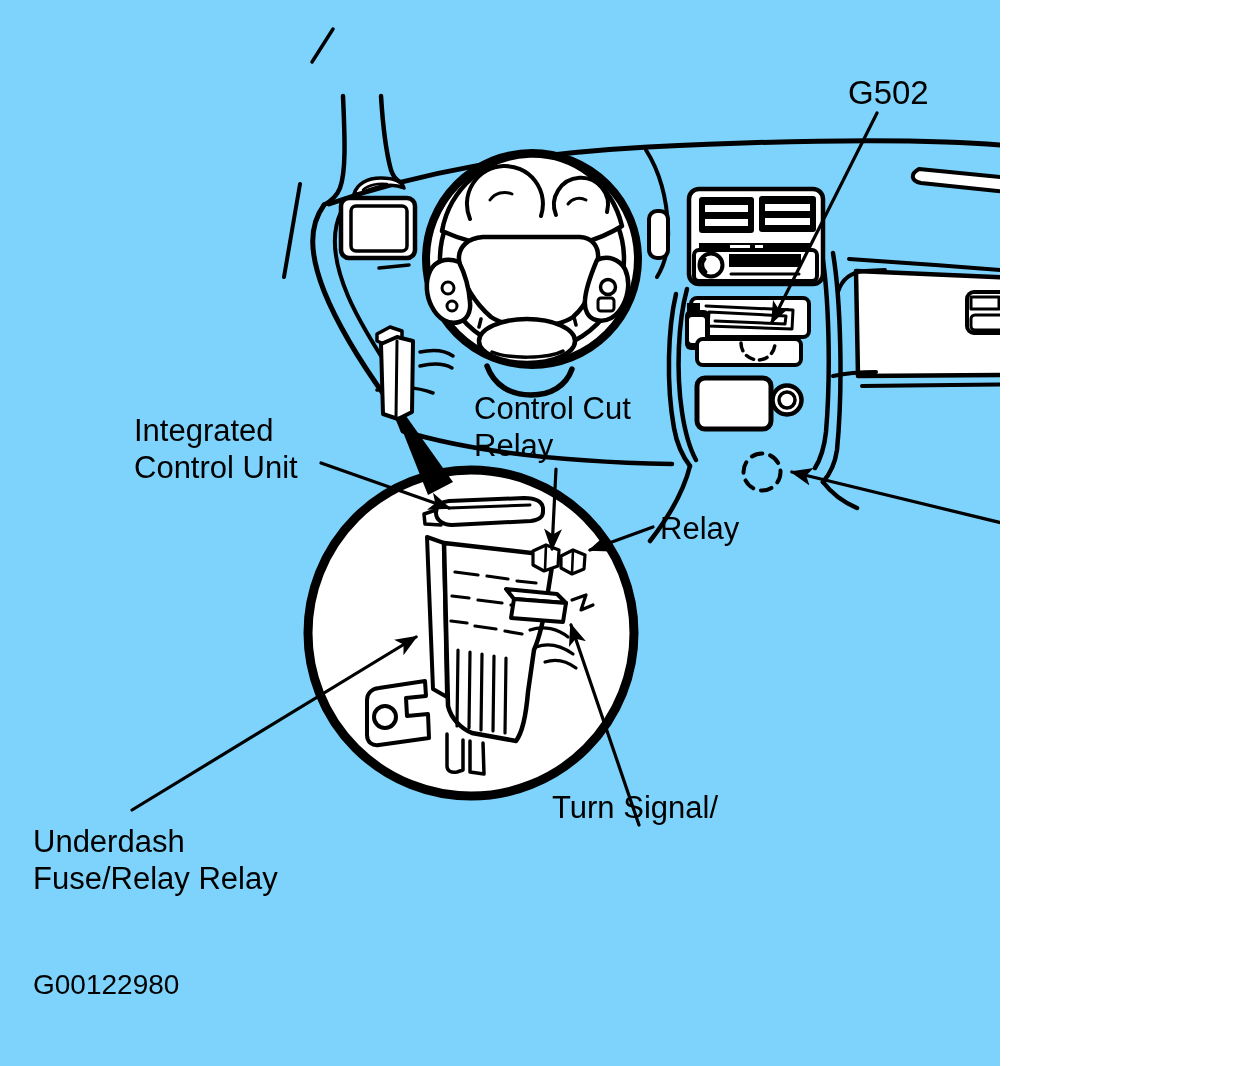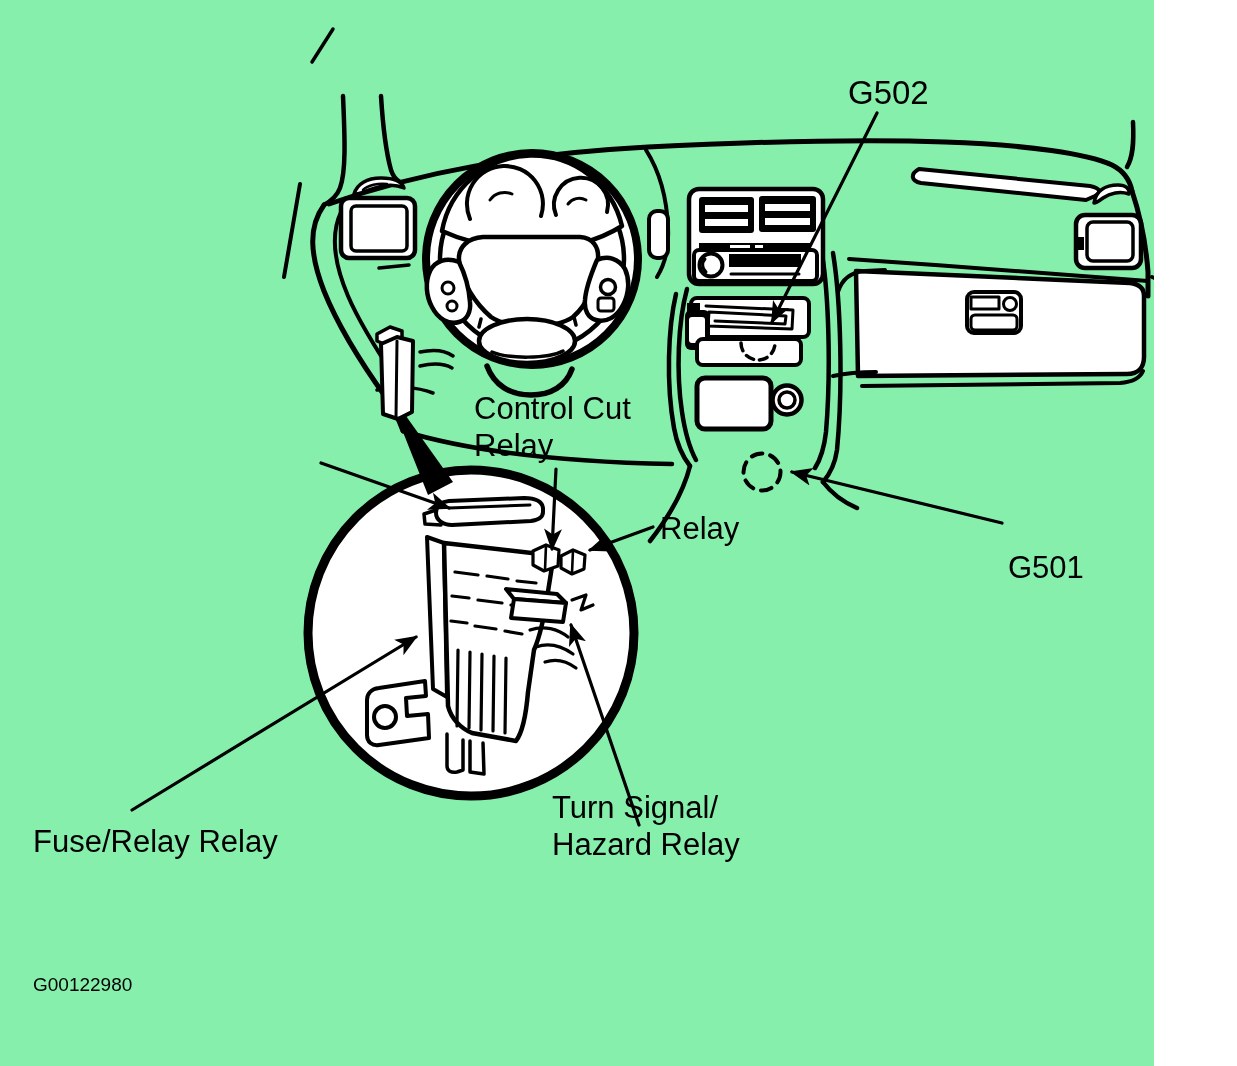--- a/index.html
+++ b/index.html
@@ -3,7 +3,7 @@
 <meta charset="utf-8">
 <style>
   html,body{margin:0;padding:0;background:#ffffff;}
-  #stage{position:relative;width:1154px;height:1066px;background:#86efac;overflow:hidden;
+  #stage{position:relative;width:1000px;height:1066px;background:#7dd3fc;overflow:hidden;
          font-family:"Liberation Sans", sans-serif;}
   #lineart{position:absolute;left:0;top:0;}
   .lbl{position:absolute;color:#000;font-size:31px;line-height:37px;letter-spacing:0px;

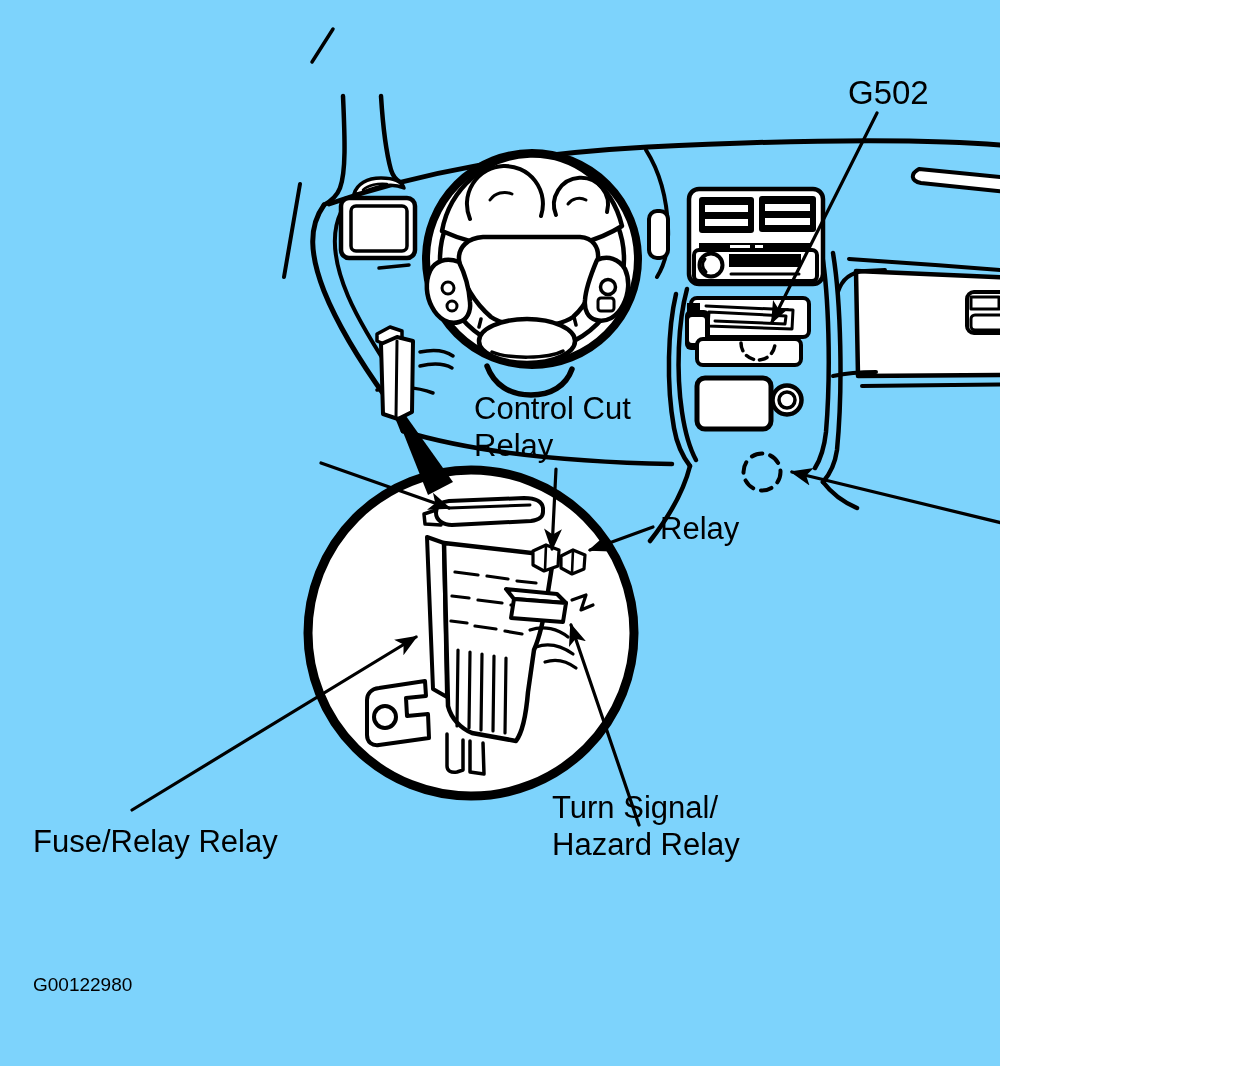--- a/index.html
+++ b/index.html
@@ -229,6 +229,10 @@
     <span>G502</span>
   </div>
 
+  <div class="lbl" style="left:134px;top:412px;">
+    <span class="ln">Integrated</span>
+    <span class="ln">Control Unit</span>
+  </div>
 
   <div class="lbl" style="left:474px;top:390px;">
     <span class="ln">Control Cut</span>

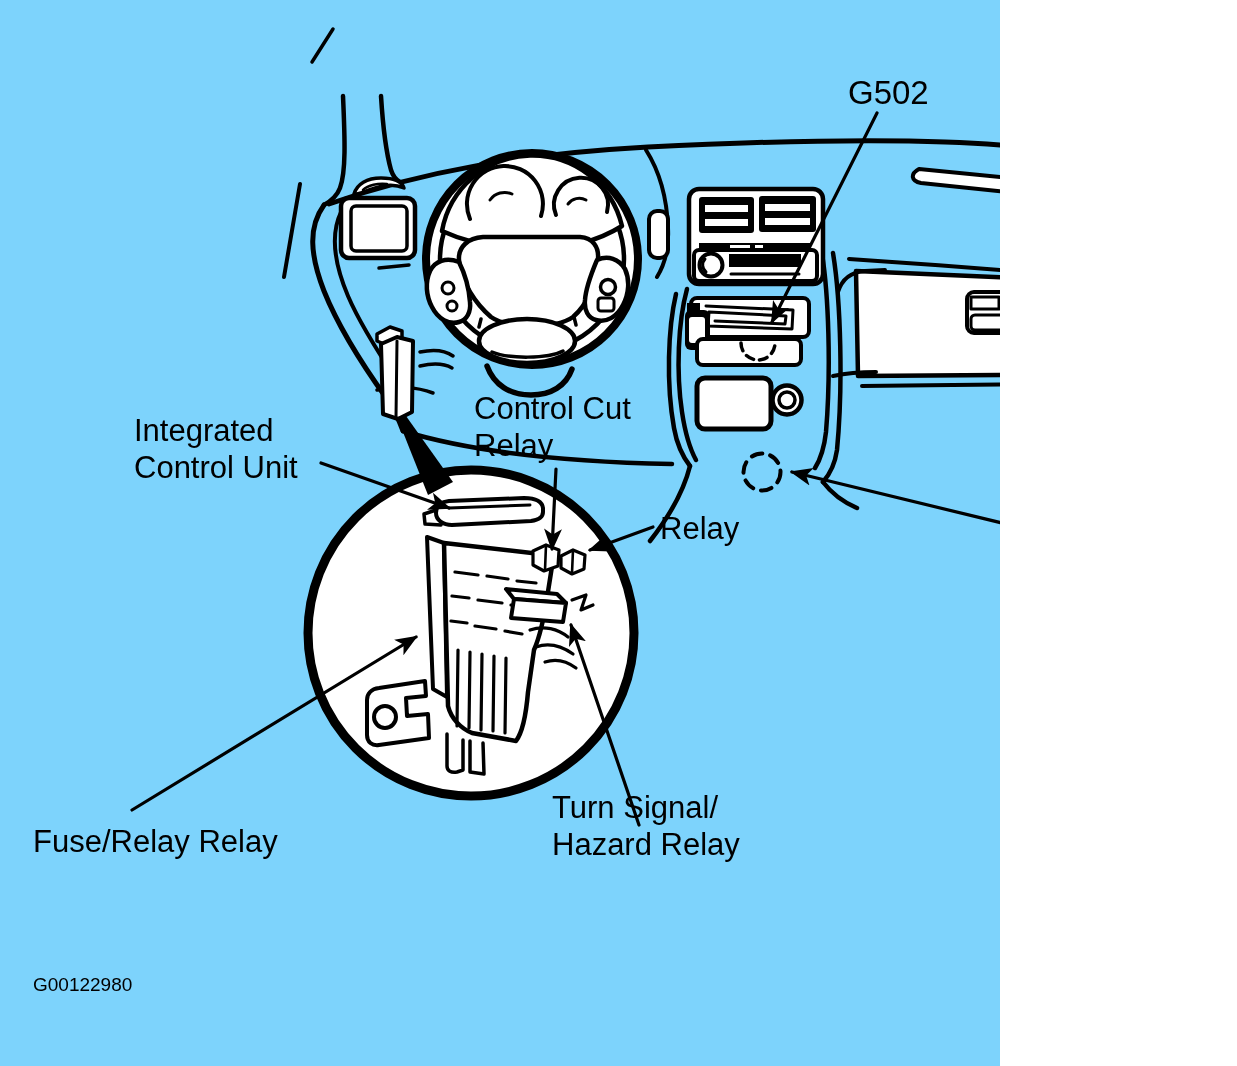--- a/index.html
+++ b/index.html
@@ -248,6 +248,7 @@
   </div>
 
   <div class="lbl" style="left:33px;top:823px;">
+    <span class="ln">Underdash</span>
     <span class="ln">Fuse/Relay Relay</span>
   </div>
 

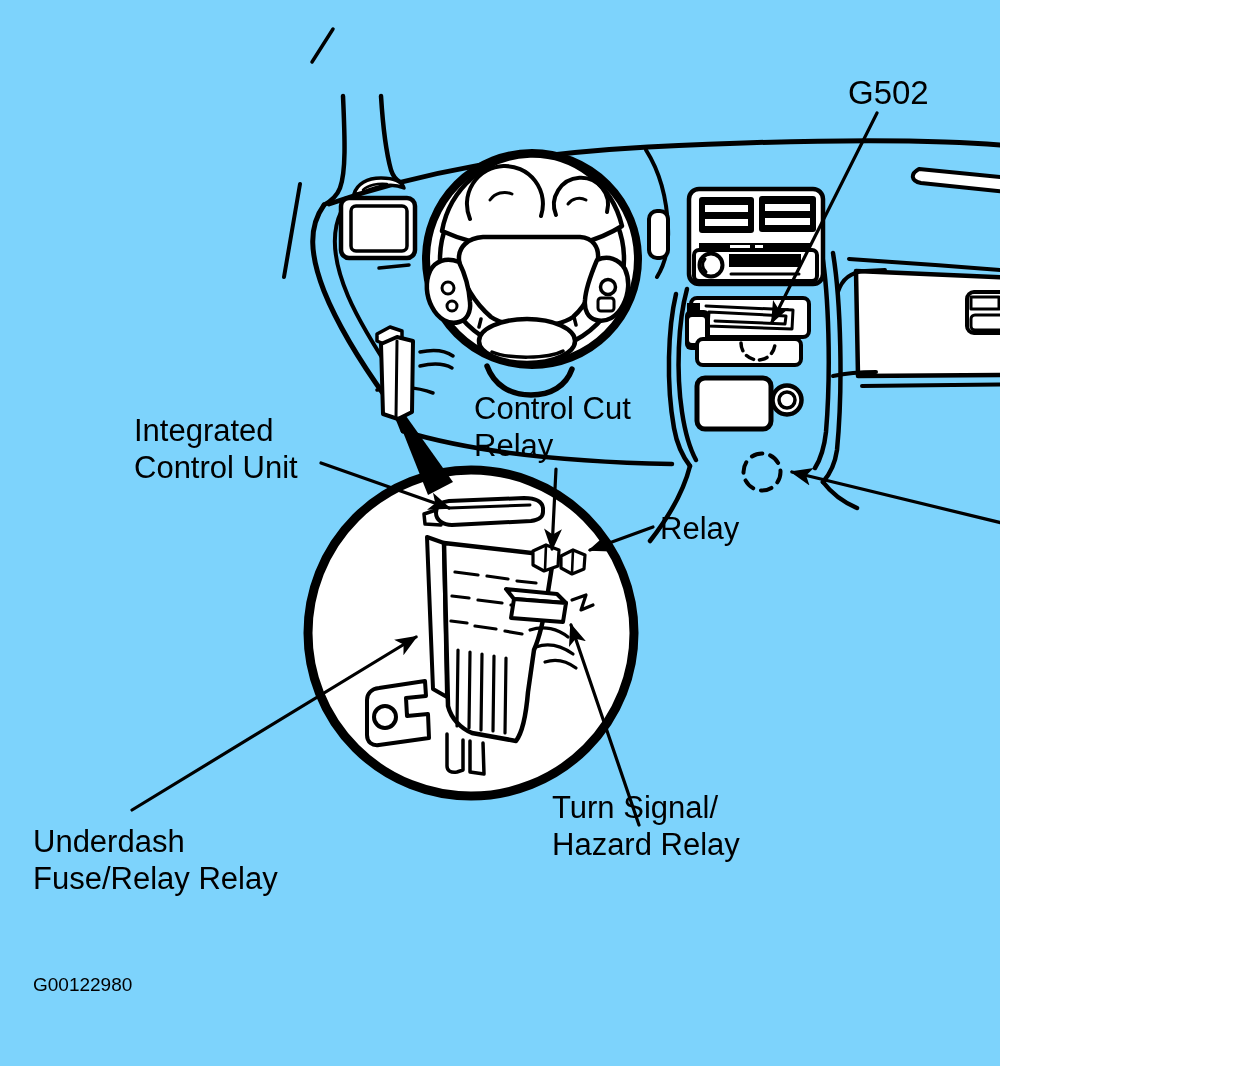--- a/index.html
+++ b/index.html
@@ -254,7 +254,6 @@
 
   <div class="lbl" style="left:552px;top:789px;">
     <span class="ln">Turn Signal/</span>
-    <span class="ln">Hazard Relay</span>
   </div>
 
   <div class="lbl figid" style="left:33px;top:966px;">

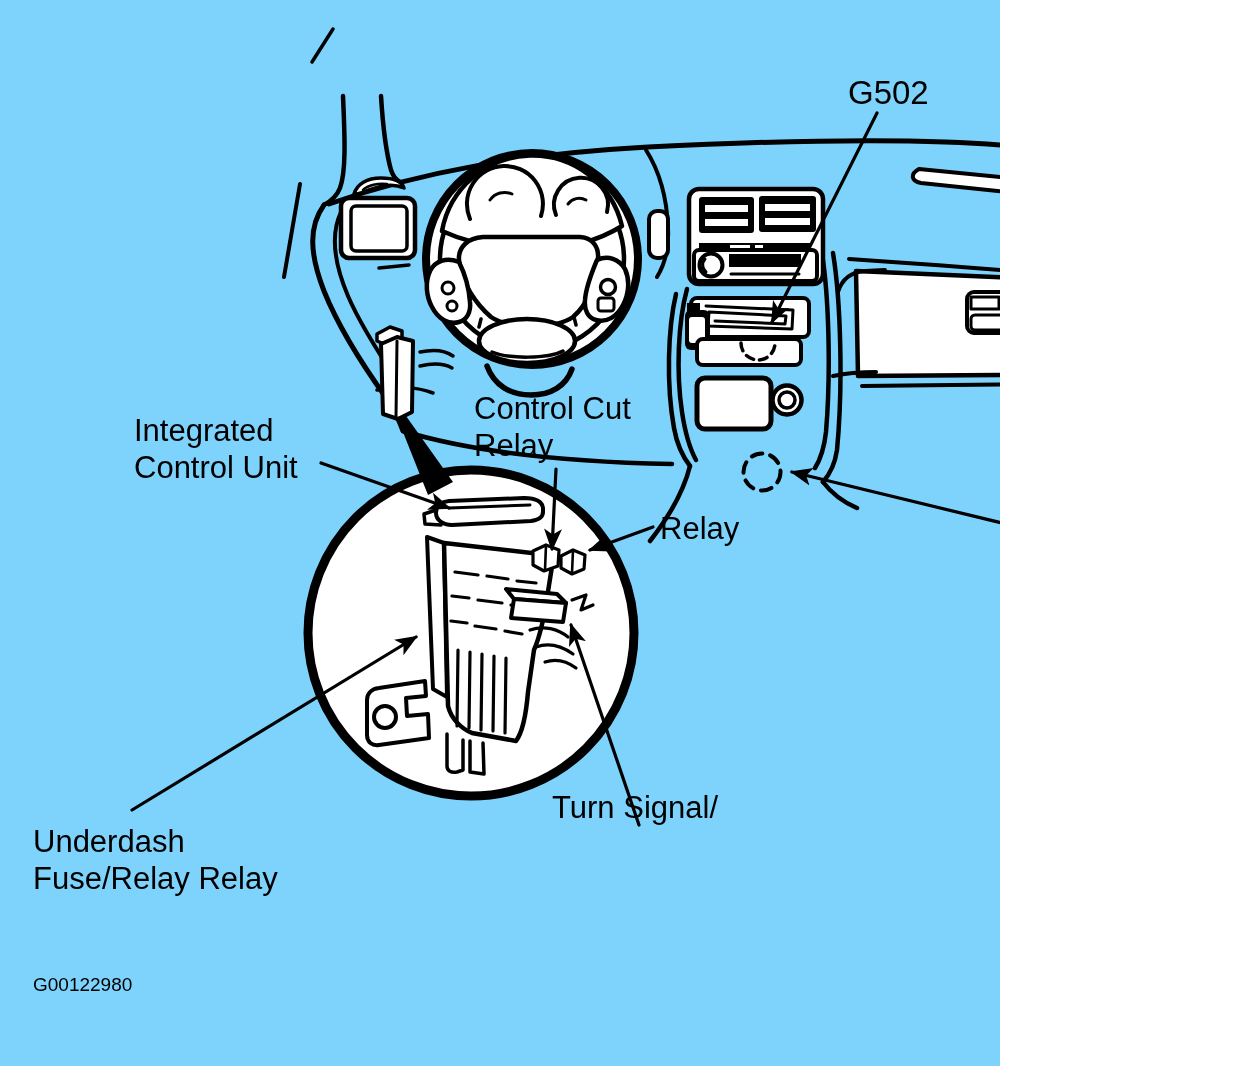--- a/index.html
+++ b/index.html
@@ -9,7 +9,7 @@
   .lbl{position:absolute;color:#000;font-size:31px;line-height:37px;letter-spacing:0px;
        white-space:nowrap;font-weight:400;}
   .lbl .ln{display:block;}
-  .figid{font-size:19px;}
+  .figid{font-size:28px;}
   svg *{vector-effect:none;}
 </style>
 </head>

